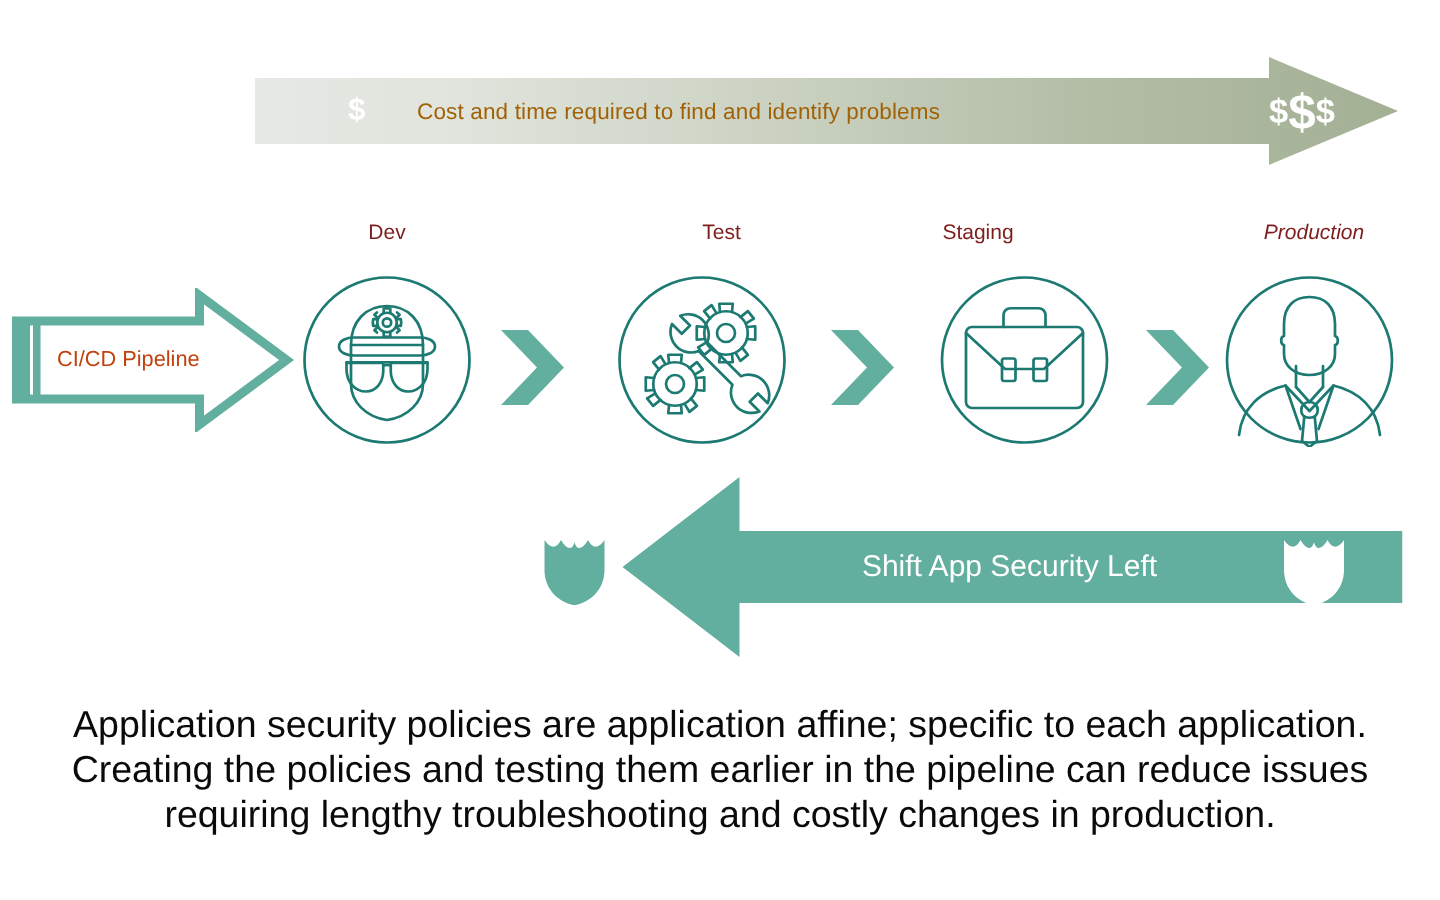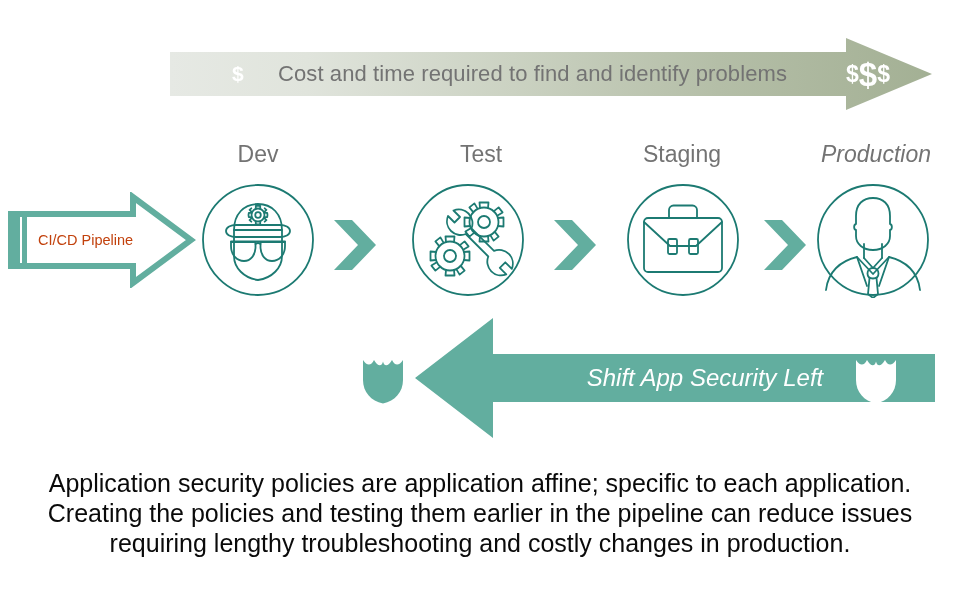--- a/index.html
+++ b/index.html
@@ -31,8 +31,8 @@
     height: 72px;
     display: flex;
     align-items: center;
-    font-size: 22px;
-    color: #737373;
+    font-size: 15px;
+    color: #a16207;
     white-space: nowrap;
     letter-spacing: .1px;
   }

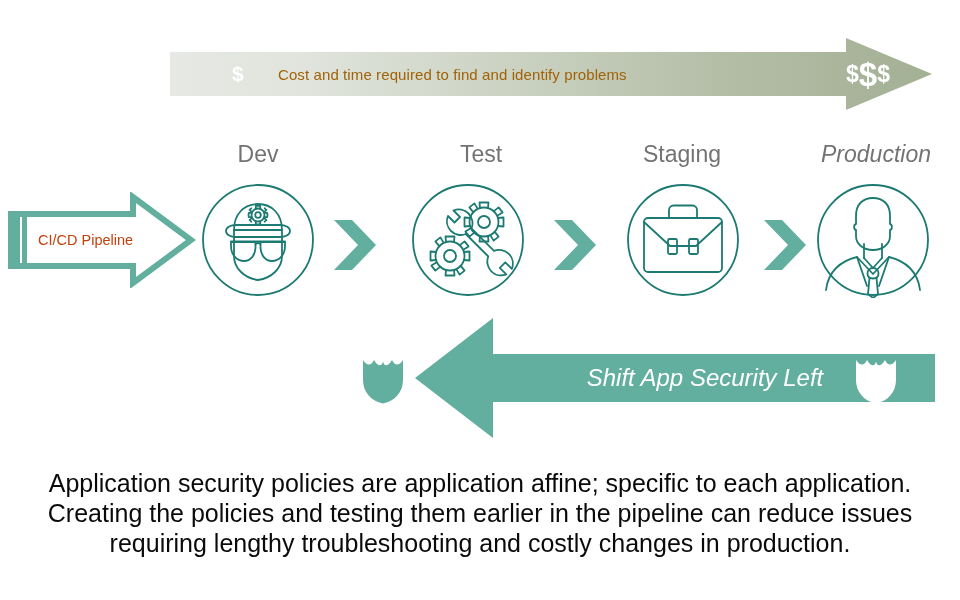--- a/index.html
+++ b/index.html
@@ -90,8 +90,8 @@
     height: 28px;
     line-height: 28px;
     text-align: center;
-    font-size: 23px;
-    color: #737373;
+    font-size: 14px;
+    color: #7f1d1d;
     white-space: nowrap;
   }
 

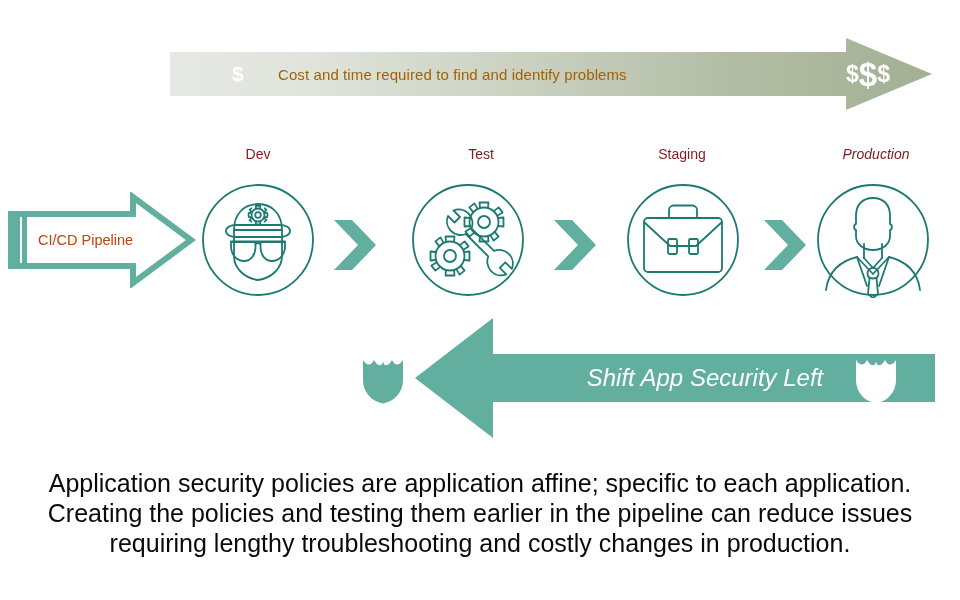--- a/index.html
+++ b/index.html
@@ -185,7 +185,7 @@
 
 <div class="stage-label" style="left:198px;width:120px;">Dev</div>
 <div class="stage-label" style="left:419px;width:124px;">Test</div>
-<div class="stage-label" style="left:618px;width:128px;">Staging</div>
+<div class="stage-label" style="left:588px;width:128px;">Staging</div>
 <div class="stage-label" style="left:808px;width:136px;font-style:italic;">Production</div>
 
 <svg class="stage-icon" style="left:198px;" width="120" height="116" viewBox="0 0 120 116">

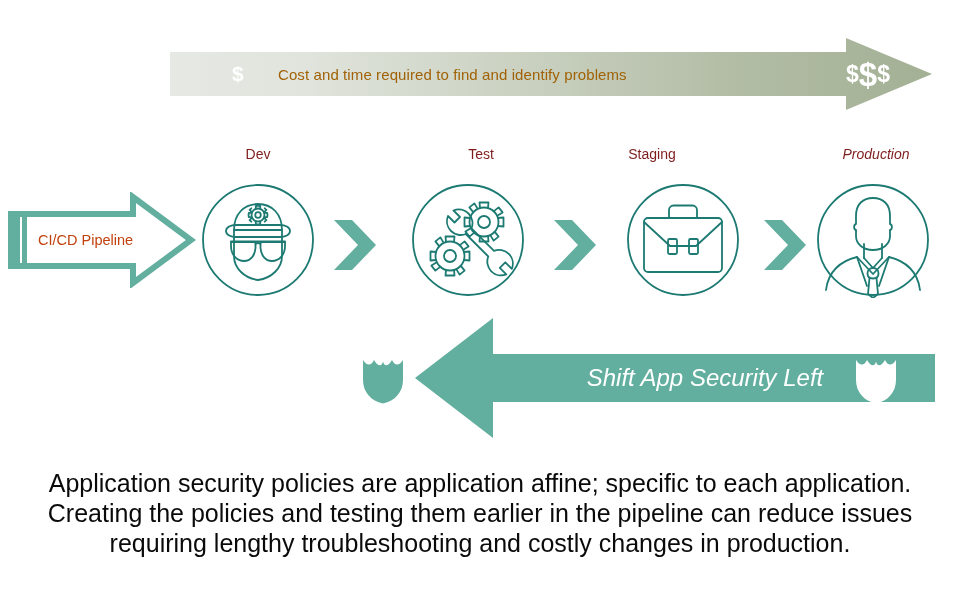--- a/index.html
+++ b/index.html
@@ -125,7 +125,7 @@
   }
   #shift-label {
     position: absolute;
-    left: 575px;
+    left: 543px;
     top: 318px;
     width: 260px;
     height: 120px;
@@ -133,9 +133,8 @@
     align-items: center;
     justify-content: center;
     color: #ffffff;
-    font-size: 24px;
+    font-size: 20px;
     white-space: nowrap;
-    font-style: italic;
   }
 
   

